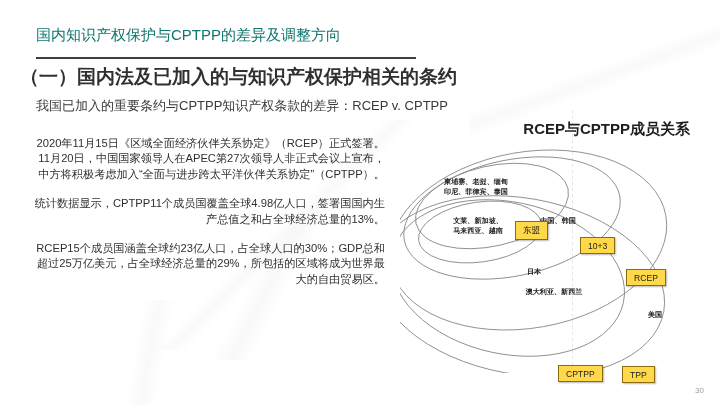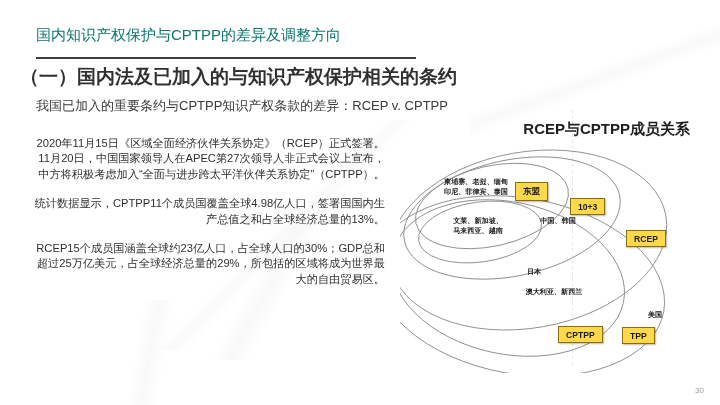--- a/index.html
+++ b/index.html
@@ -138,11 +138,12 @@
     border: 1.4px solid #8a6d10;
     color: #1a1a1a;
     font-size: 8.6px;
-    font-weight: bold;
+    font-weight: normal;
     padding: 2.5px 7px;
     text-align: center;
     box-shadow: 1px 1px 1.5px rgba(0,0,0,0.28);
     white-space: nowrap;
+    margin-top: 39px;
   }
 
   

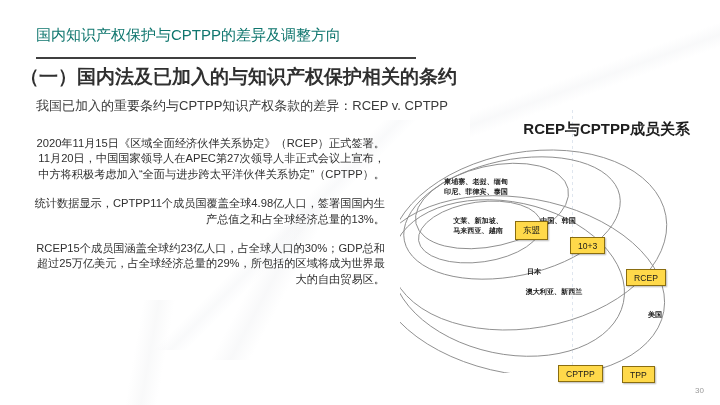--- a/index.html
+++ b/index.html
@@ -225,7 +225,7 @@
     </div>
 
     <div class="badge" style="left:115px; top:62px;">东盟</div>
-    <div class="badge" style="left:170px; top:78px;">10+3</div>
+    <div class="badge" style="left:180px; top:78px;">10+3</div>
     <div class="badge" style="left:226px; top:110px;">RCEP</div>
     <div class="badge" style="left:158px; top:206px;">CPTPP</div>
     <div class="badge" style="left:222px; top:207px;">TPP</div>

